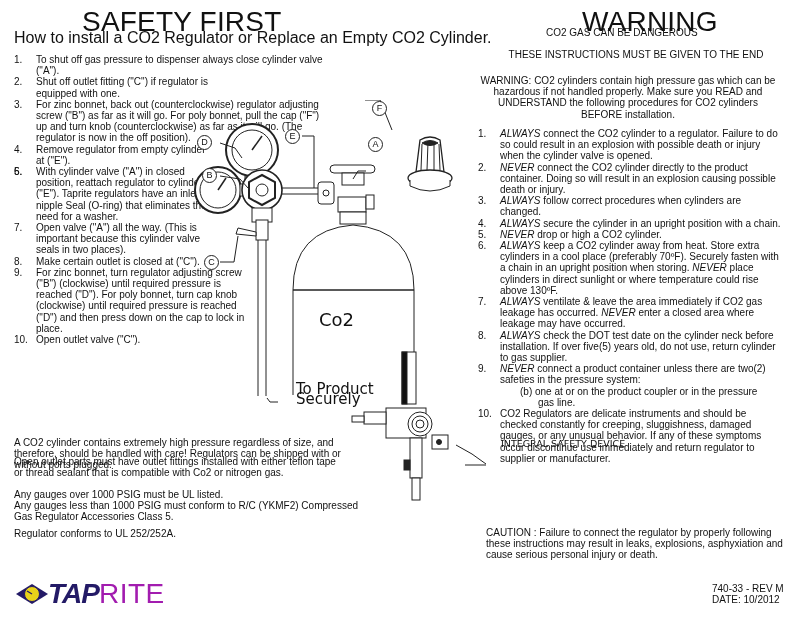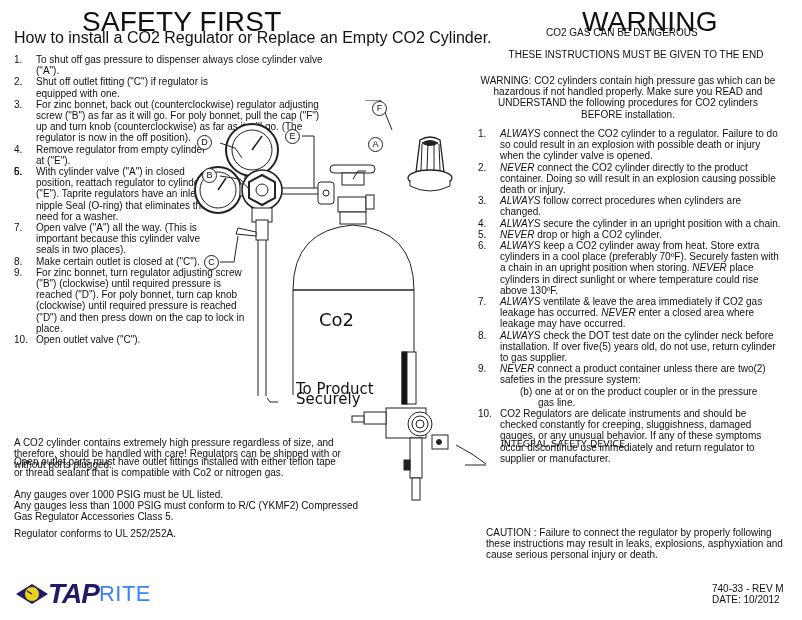--- a/index.html
+++ b/index.html
@@ -49,7 +49,7 @@
     <line x1="13" y1="10" x2="18" y2="13" stroke="#231a66" stroke-width="1.4"></line>
   </svg>
   <span style="font-size:28px; font-weight:bold; font-style:italic; color:#231a66; letter-spacing:-1px; margin-left:-2px;">TAP</span>
-  <span style="font-size:22px; color:#3b82f6; letter-spacing:0.5px;">RITE</span>
+  <span style="font-size:28px; color:#a21caf; letter-spacing:0.5px;">RITE</span>
 </div>
 
 <svg class="abs" style="left:190px; top:100px;" width="300" height="420" viewBox="0 0 300 420" fill="none" stroke="#222" stroke-width="1">

